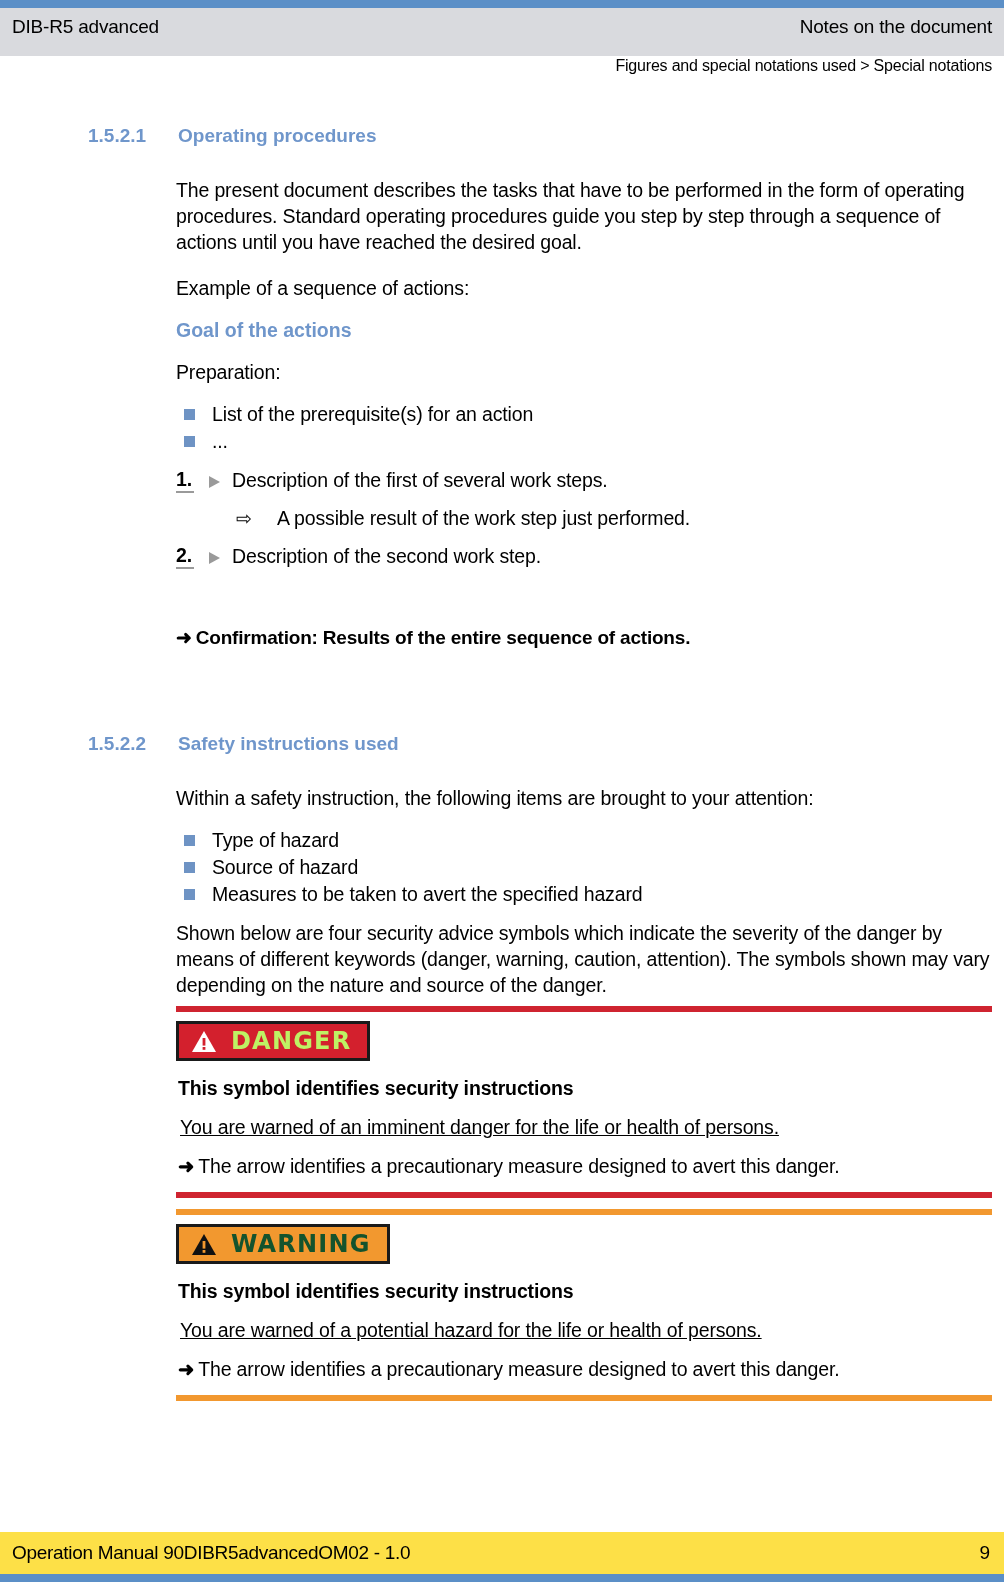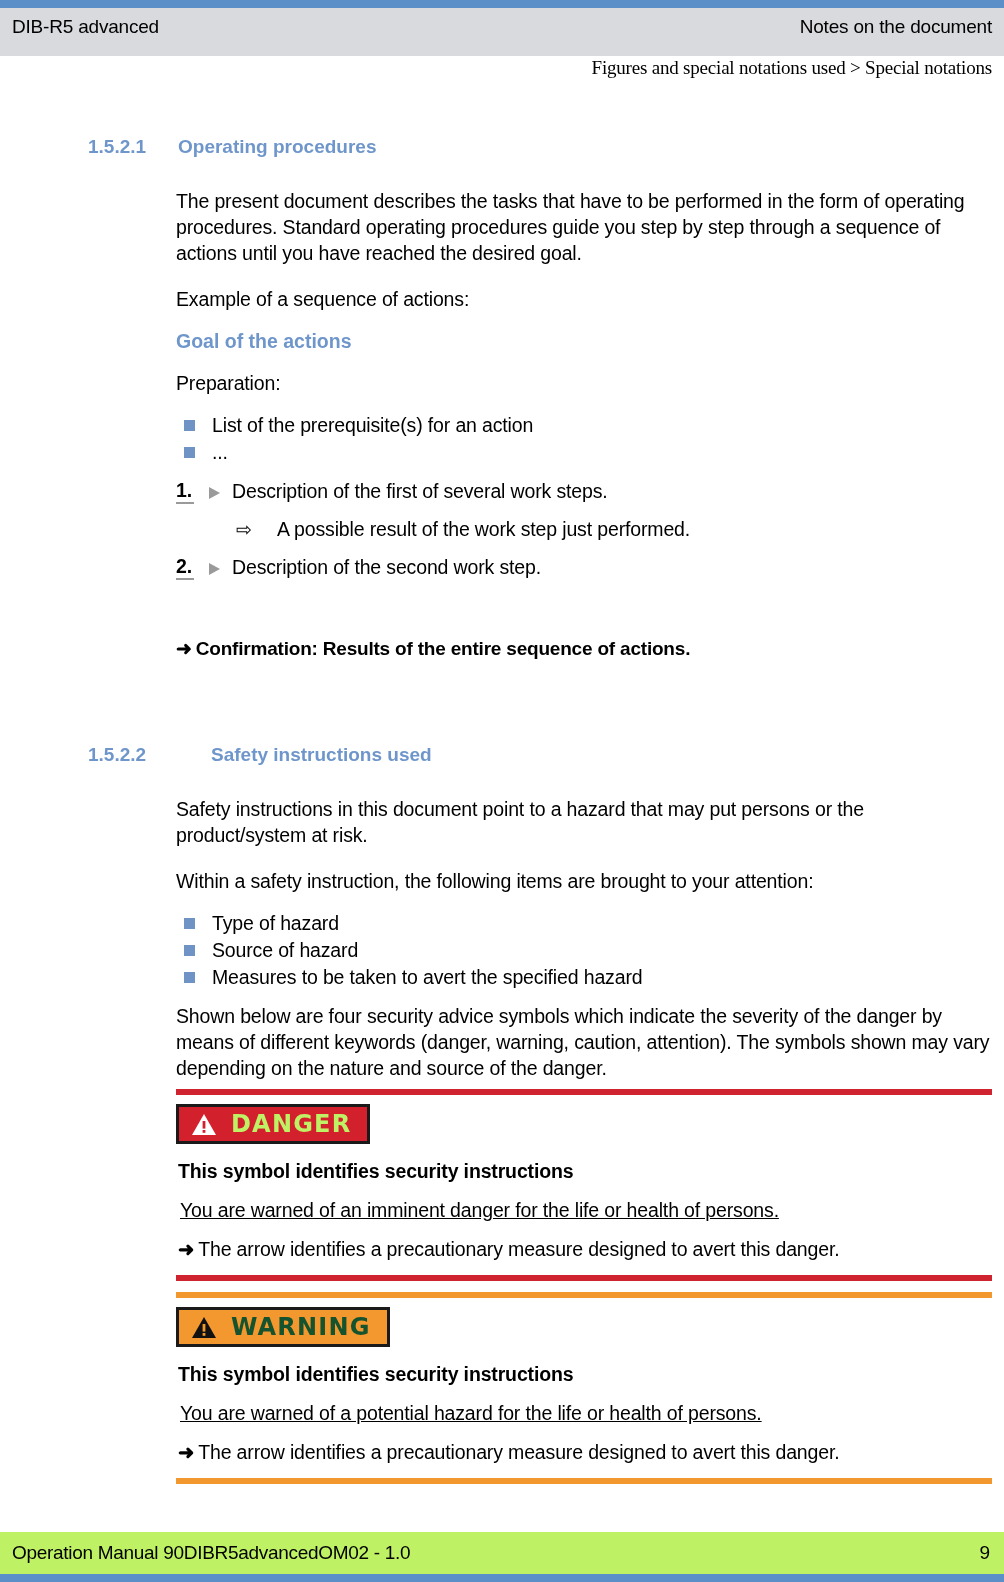--- a/index.html
+++ b/index.html
@@ -51,10 +51,9 @@
     position: absolute;
     top: 57px;
     right: 12px;
-    font-size: 19px;
+    font-size: 16px;
     letter-spacing: -0.2px;
     white-space: nowrap;
-    font-family: Liberation Serif, serif;
   }
 
   

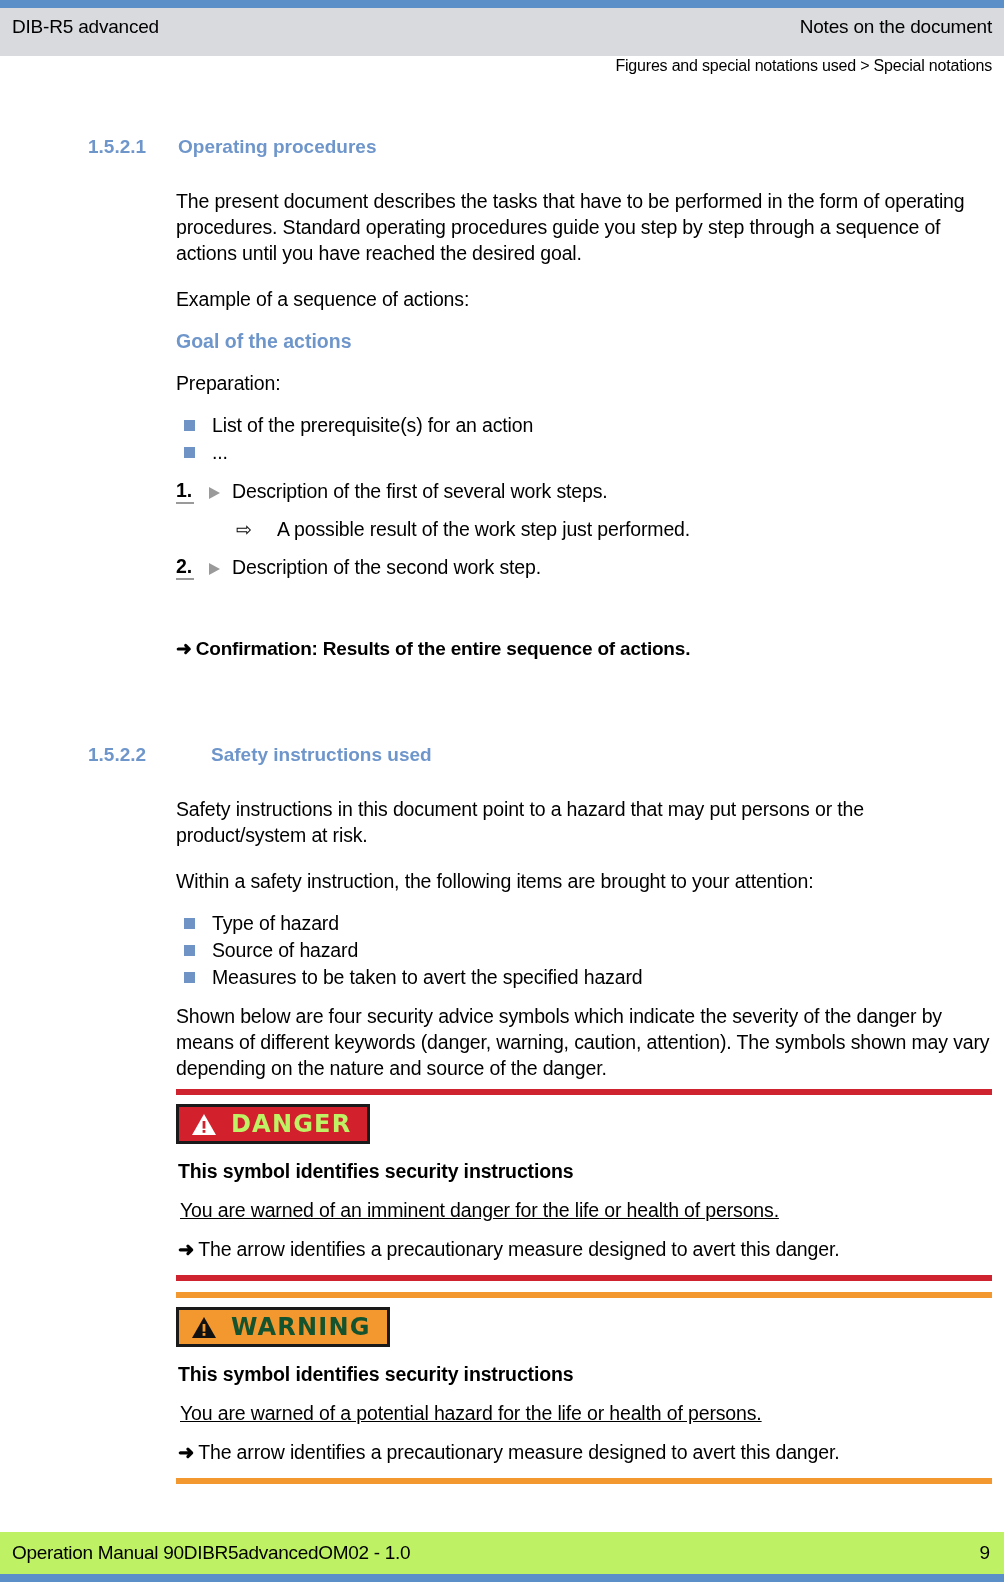--- a/index.html
+++ b/index.html
@@ -59,7 +59,7 @@
   
   .content {
     position: absolute;
-    top: 136px;
+    top: 125px;
     left: 0;
     width: 1004px;
   }

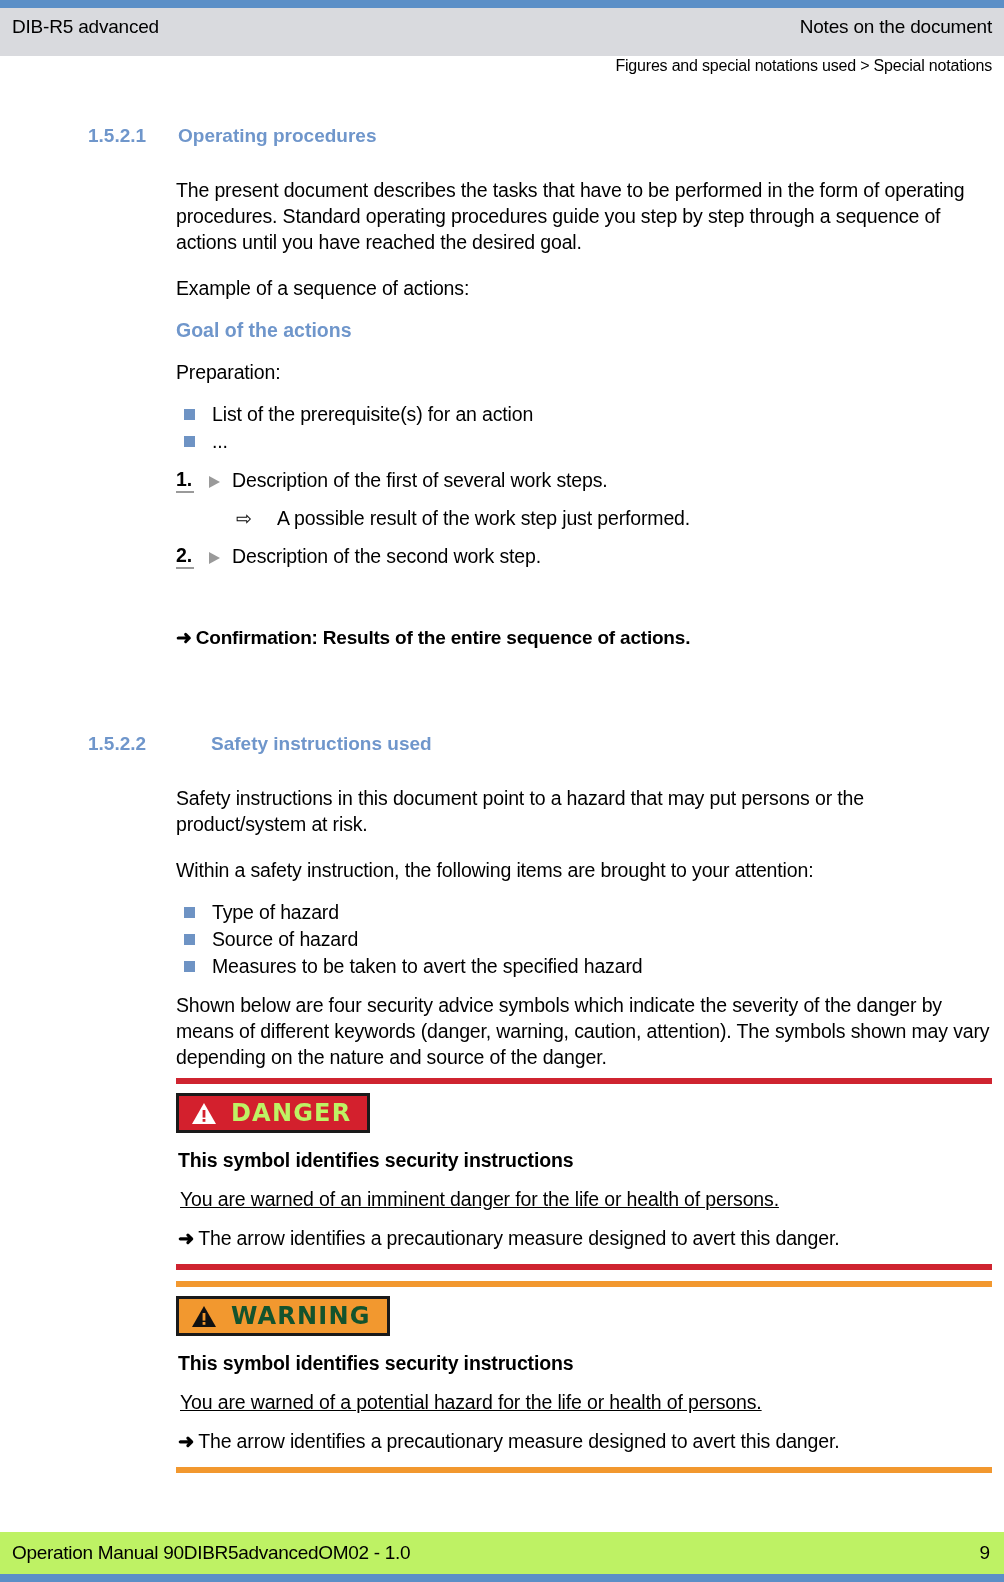--- a/index.html
+++ b/index.html
@@ -338,7 +338,7 @@
     </p>
   </div>
 
-  <div class="sec-head" style="margin-top:82px;gap:33px;">
+  <div class="sec-head" style="margin-top:82px;">
     <span class="num">1.5.2.2</span>
     <span class="title">Safety instructions used</span>
   </div>

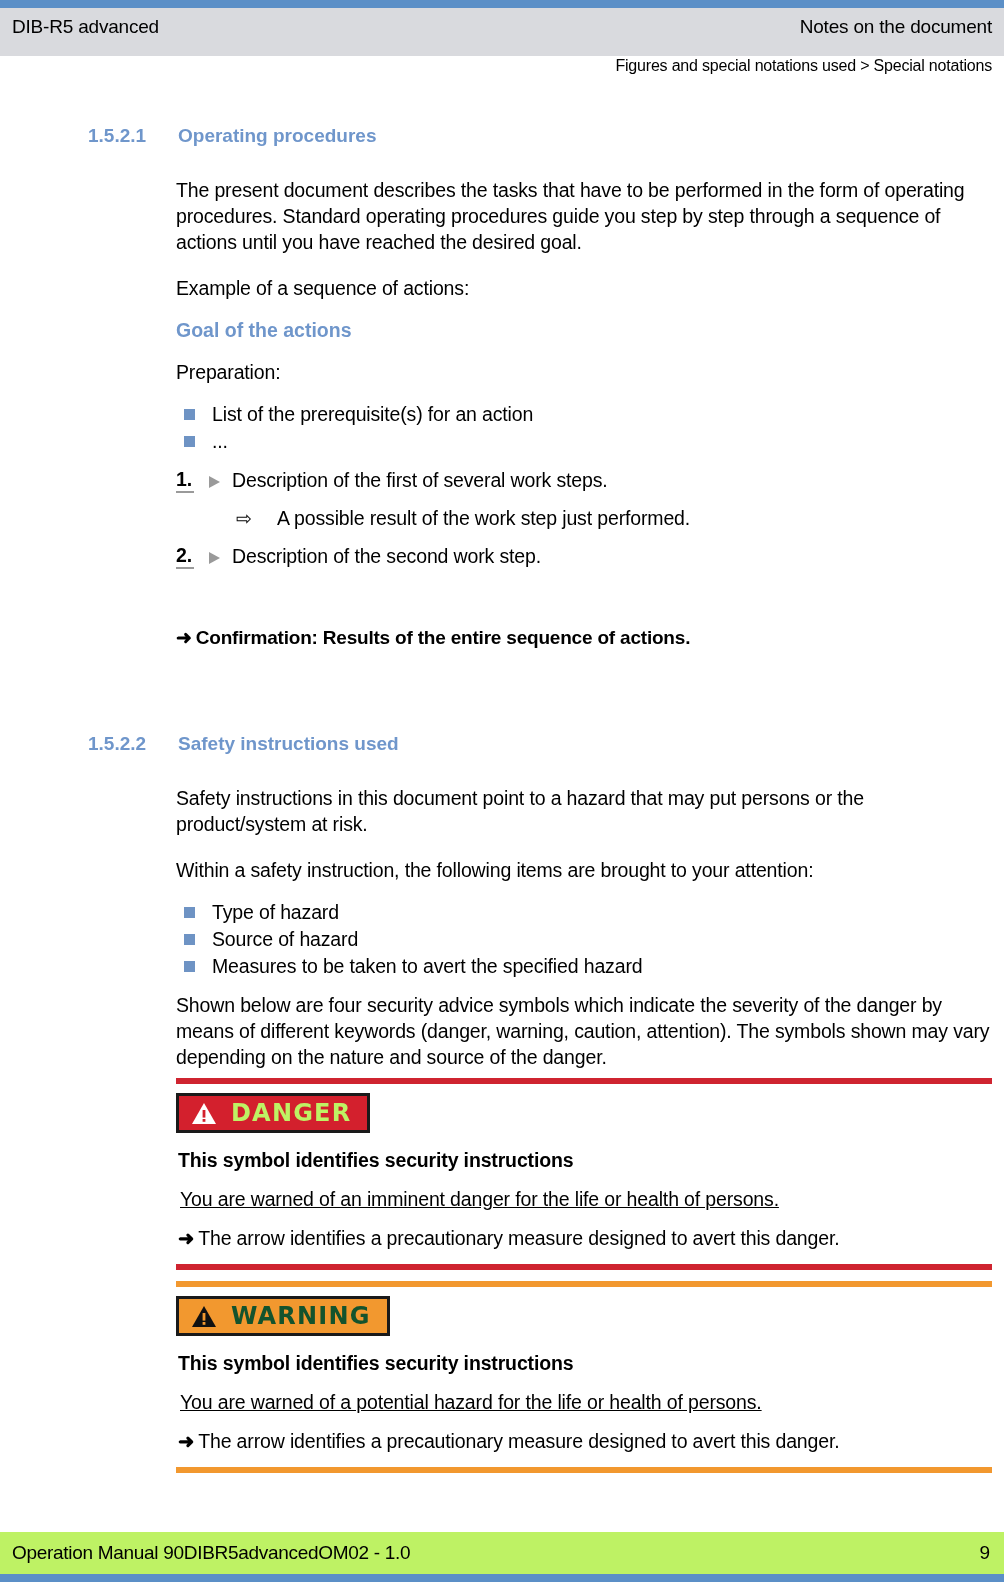--- a/index.html
+++ b/index.html
@@ -344,7 +344,6 @@
   </div>
 
   <div class="body-col" style="margin-top:30px;">
-    <p class="para">Safety instructions in this document point to a hazard that may put persons or the product/system at risk.</p>
     <p class="para tight">Within a safety instruction, the following items are brought to your attention:</p>
 
     <ul class="sq-list">

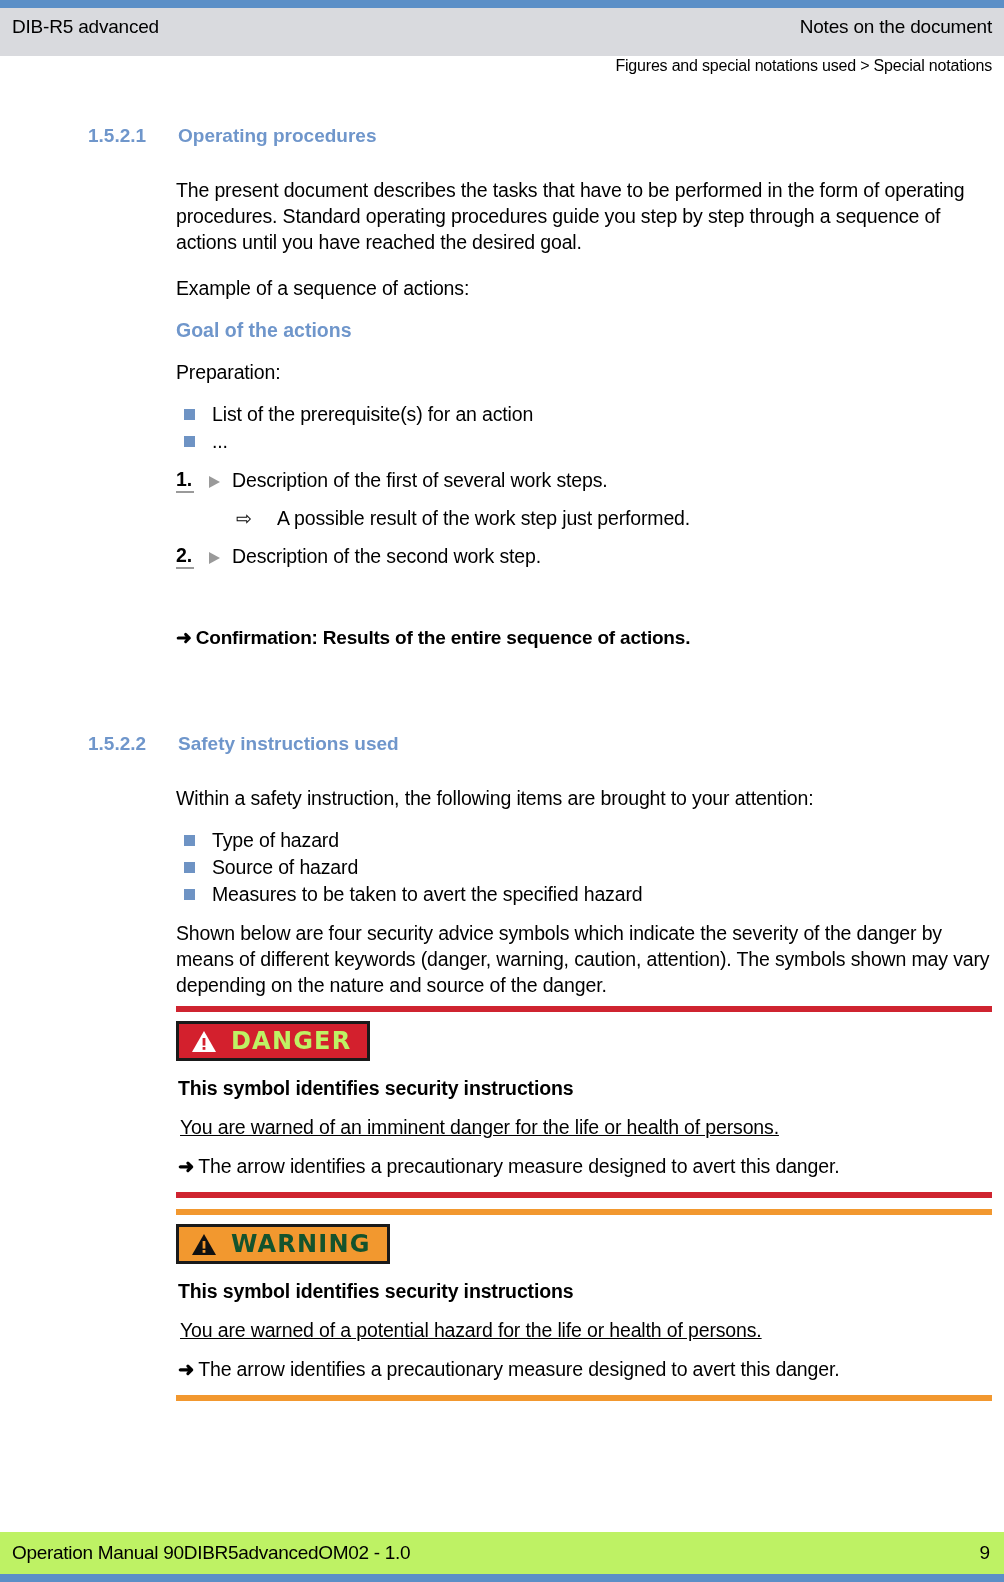--- a/index.html
+++ b/index.html
@@ -252,7 +252,7 @@
     left: 0;
     width: 1004px;
     height: 42px;
-    background: #bef264;
+    background: #fde047;
   }
   .footer-band .ft-left {
     position: absolute;

